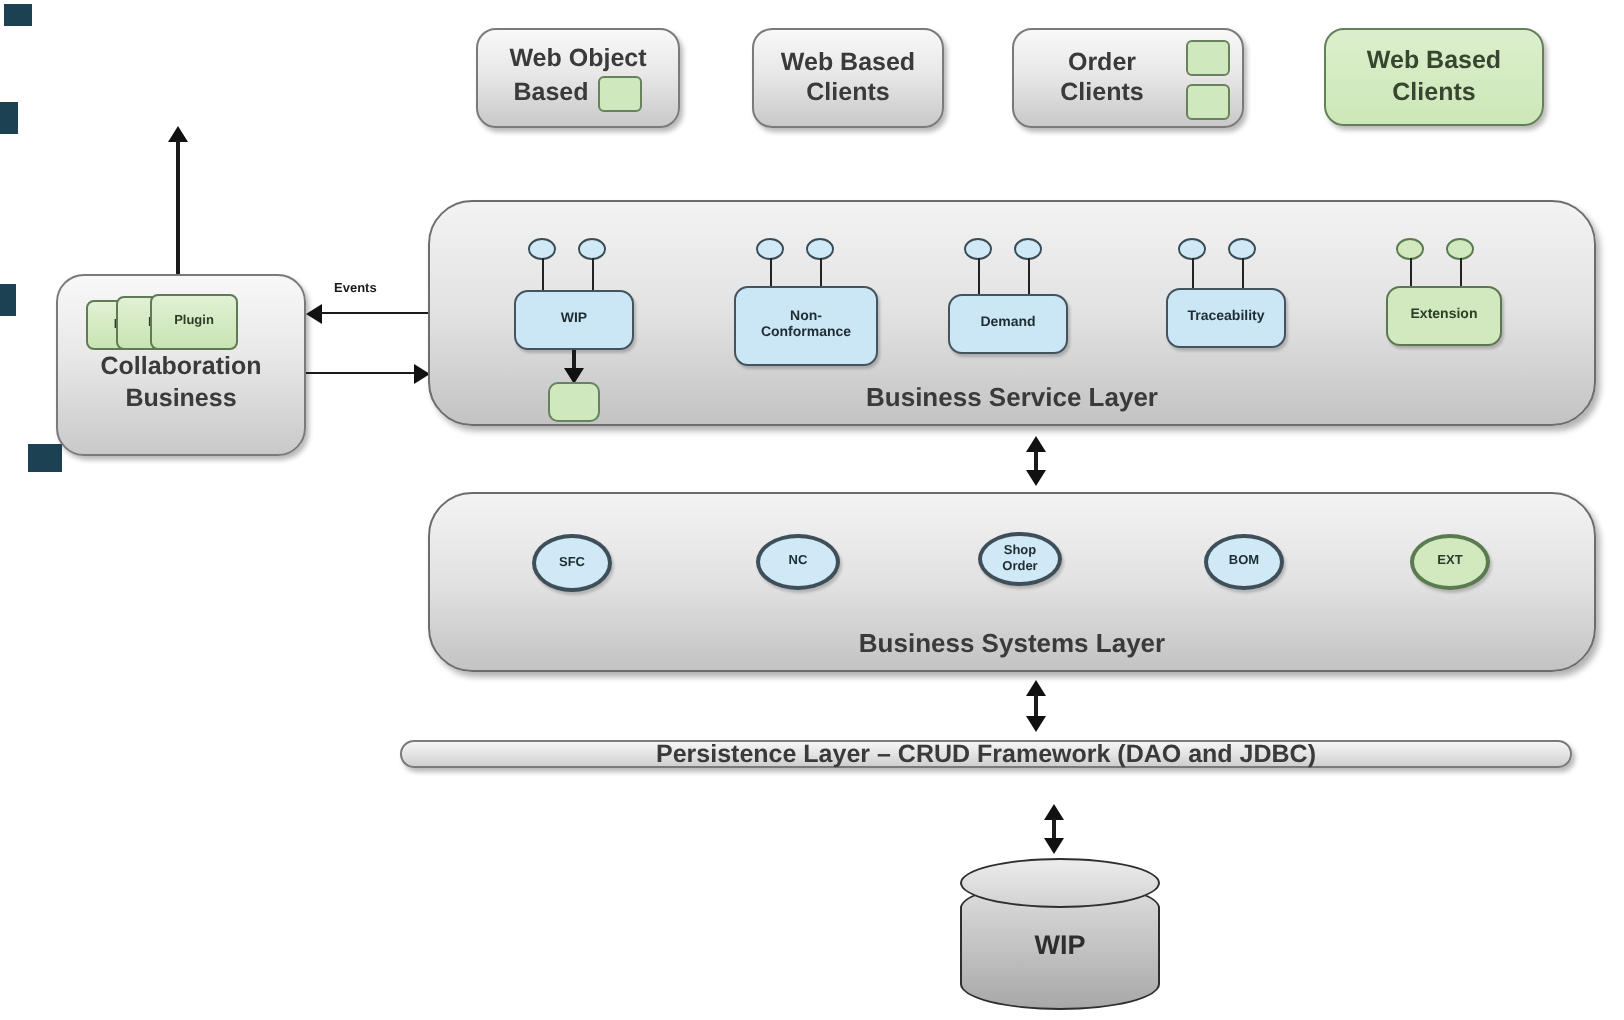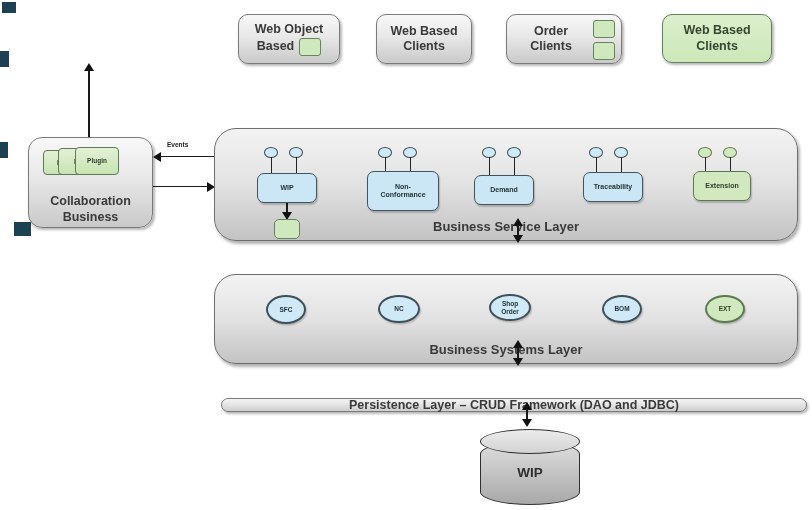--- a/index.html
+++ b/index.html
@@ -139,7 +139,7 @@
     <span>Clients</span>
   </div>
 
-  <div class="abs graybox" style="left:28px;top:137px;width:125px;height:91px;border-radius:14px;justify-content:flex-end;padding-bottom:2px;">
+  <div class="abs graybox" style="left:28px;top:137px;width:125px;height:91px;border-radius:14px;justify-content:flex-end;padding-bottom:20px;">
     <div class="abs plug" style="left:14px;top:12px;width:34px;height:25px;">
       <span>Pl</span>
     </div>

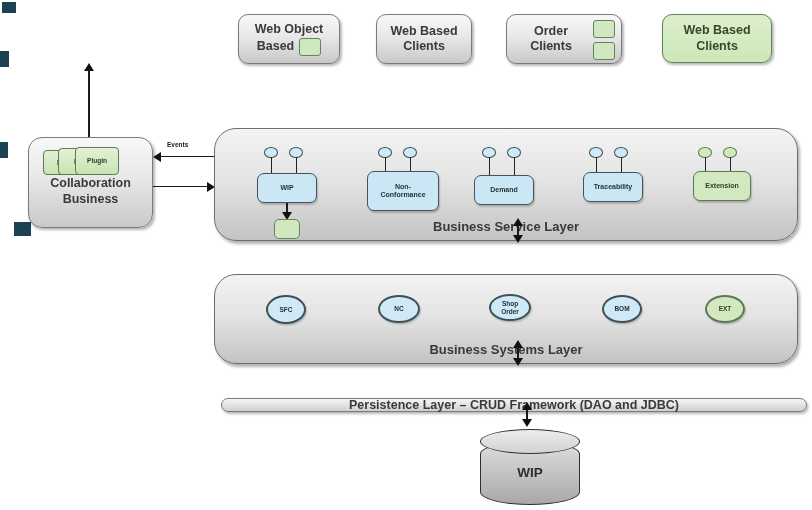--- a/index.html
+++ b/index.html
@@ -33,7 +33,6 @@
     background:linear-gradient(180deg,#f3f3f3 0%,#e2e2e2 50%,#c3c3c3 100%);
     border:1.6px solid #6d6d6d;border-radius:22px;
     box-shadow:2px 2.5px 3px rgba(0,0,0,.3);
-    margin-top:28px;
   }
   .layer-title{
     position:absolute;left:50%;transform:translateX(-50%);bottom:6px;

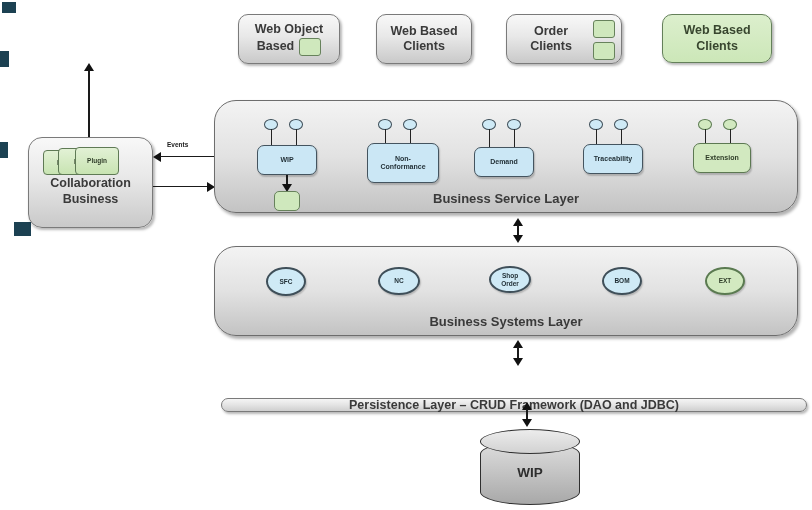--- a/index.html
+++ b/index.html
@@ -250,7 +250,7 @@
     <div class="tri-down" style="left:0;bottom:0;"></div>
   </div>
 
-  <div class="abs bar" style="left:221px;top:370px;width:586px;height:14px;margin-top:28px;">
+  <div class="abs bar" style="left:200px;top:370px;width:586px;height:14px;">
     <span>Persistence Layer – CRUD Framework (DAO and JDBC)</span>
   </div>
 

